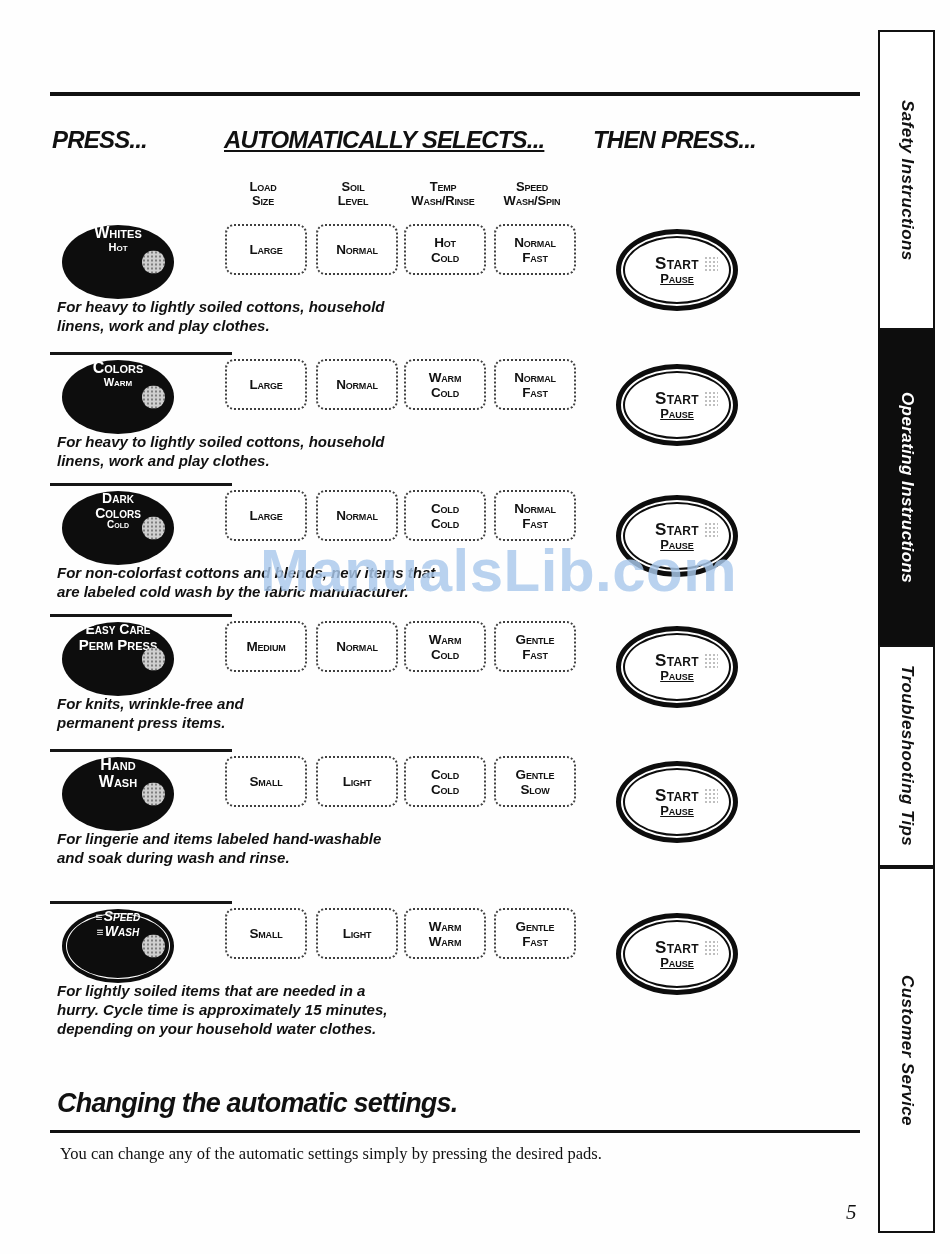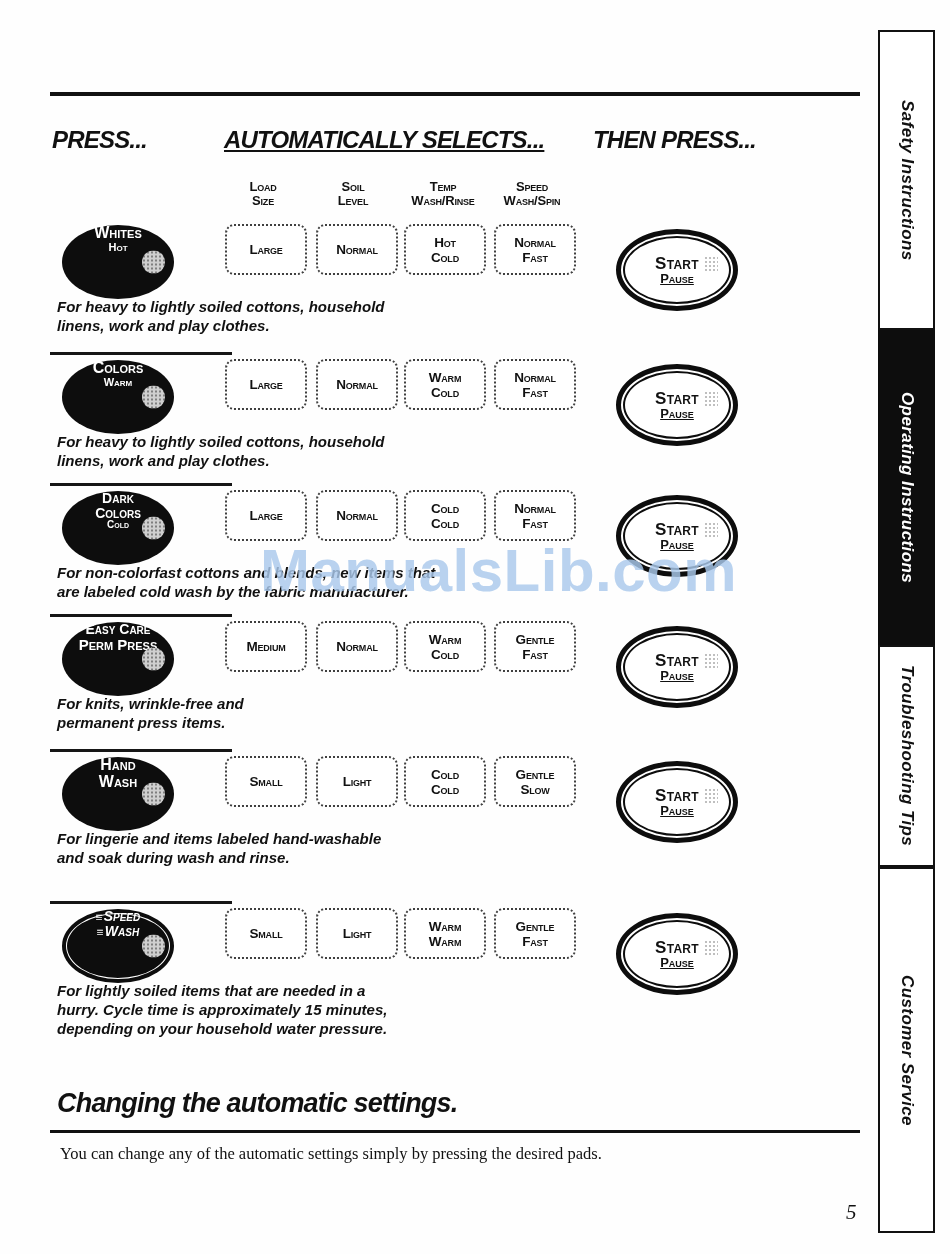--- a/index.html
+++ b/index.html
@@ -349,7 +349,7 @@
     <p class="desc">
         <span>For lightly soiled items that are needed in a</span>
         <span>hurry. Cycle time is approximately 15 minutes,</span>
-        <span>depending on your household water pressure.</span>
+        <span>depending on your household water clothes.</span>
       </p>
   </section>
 

